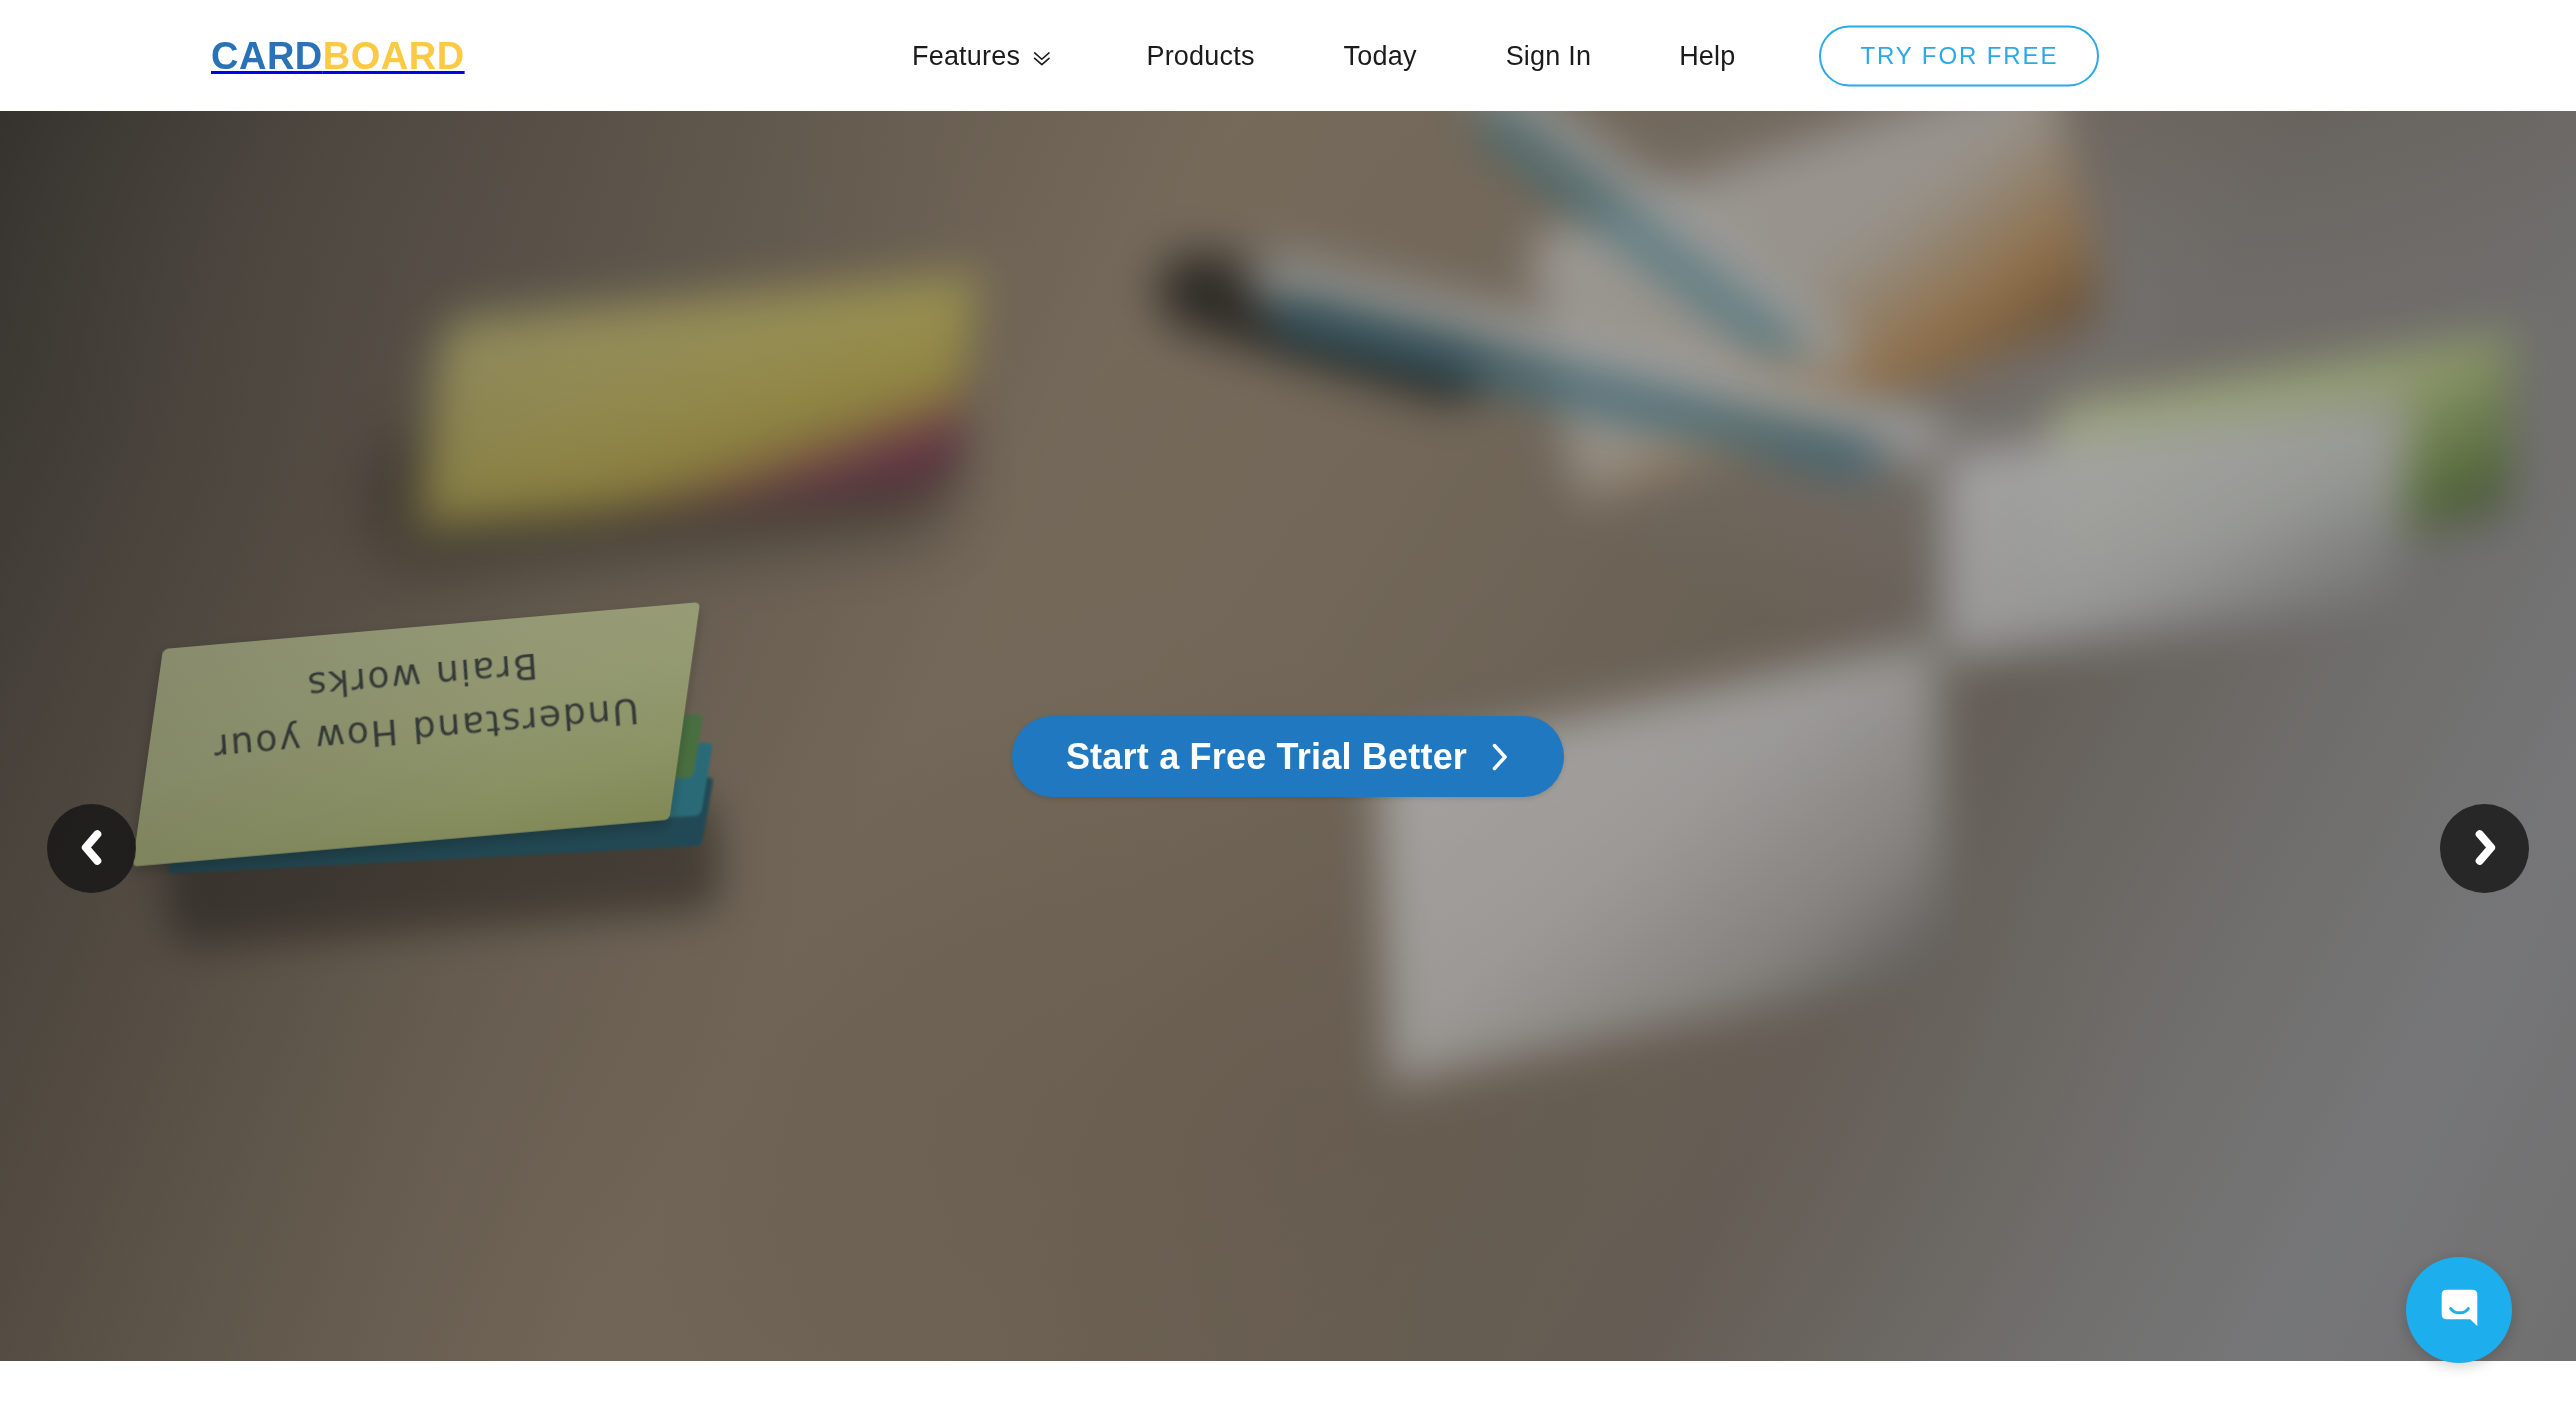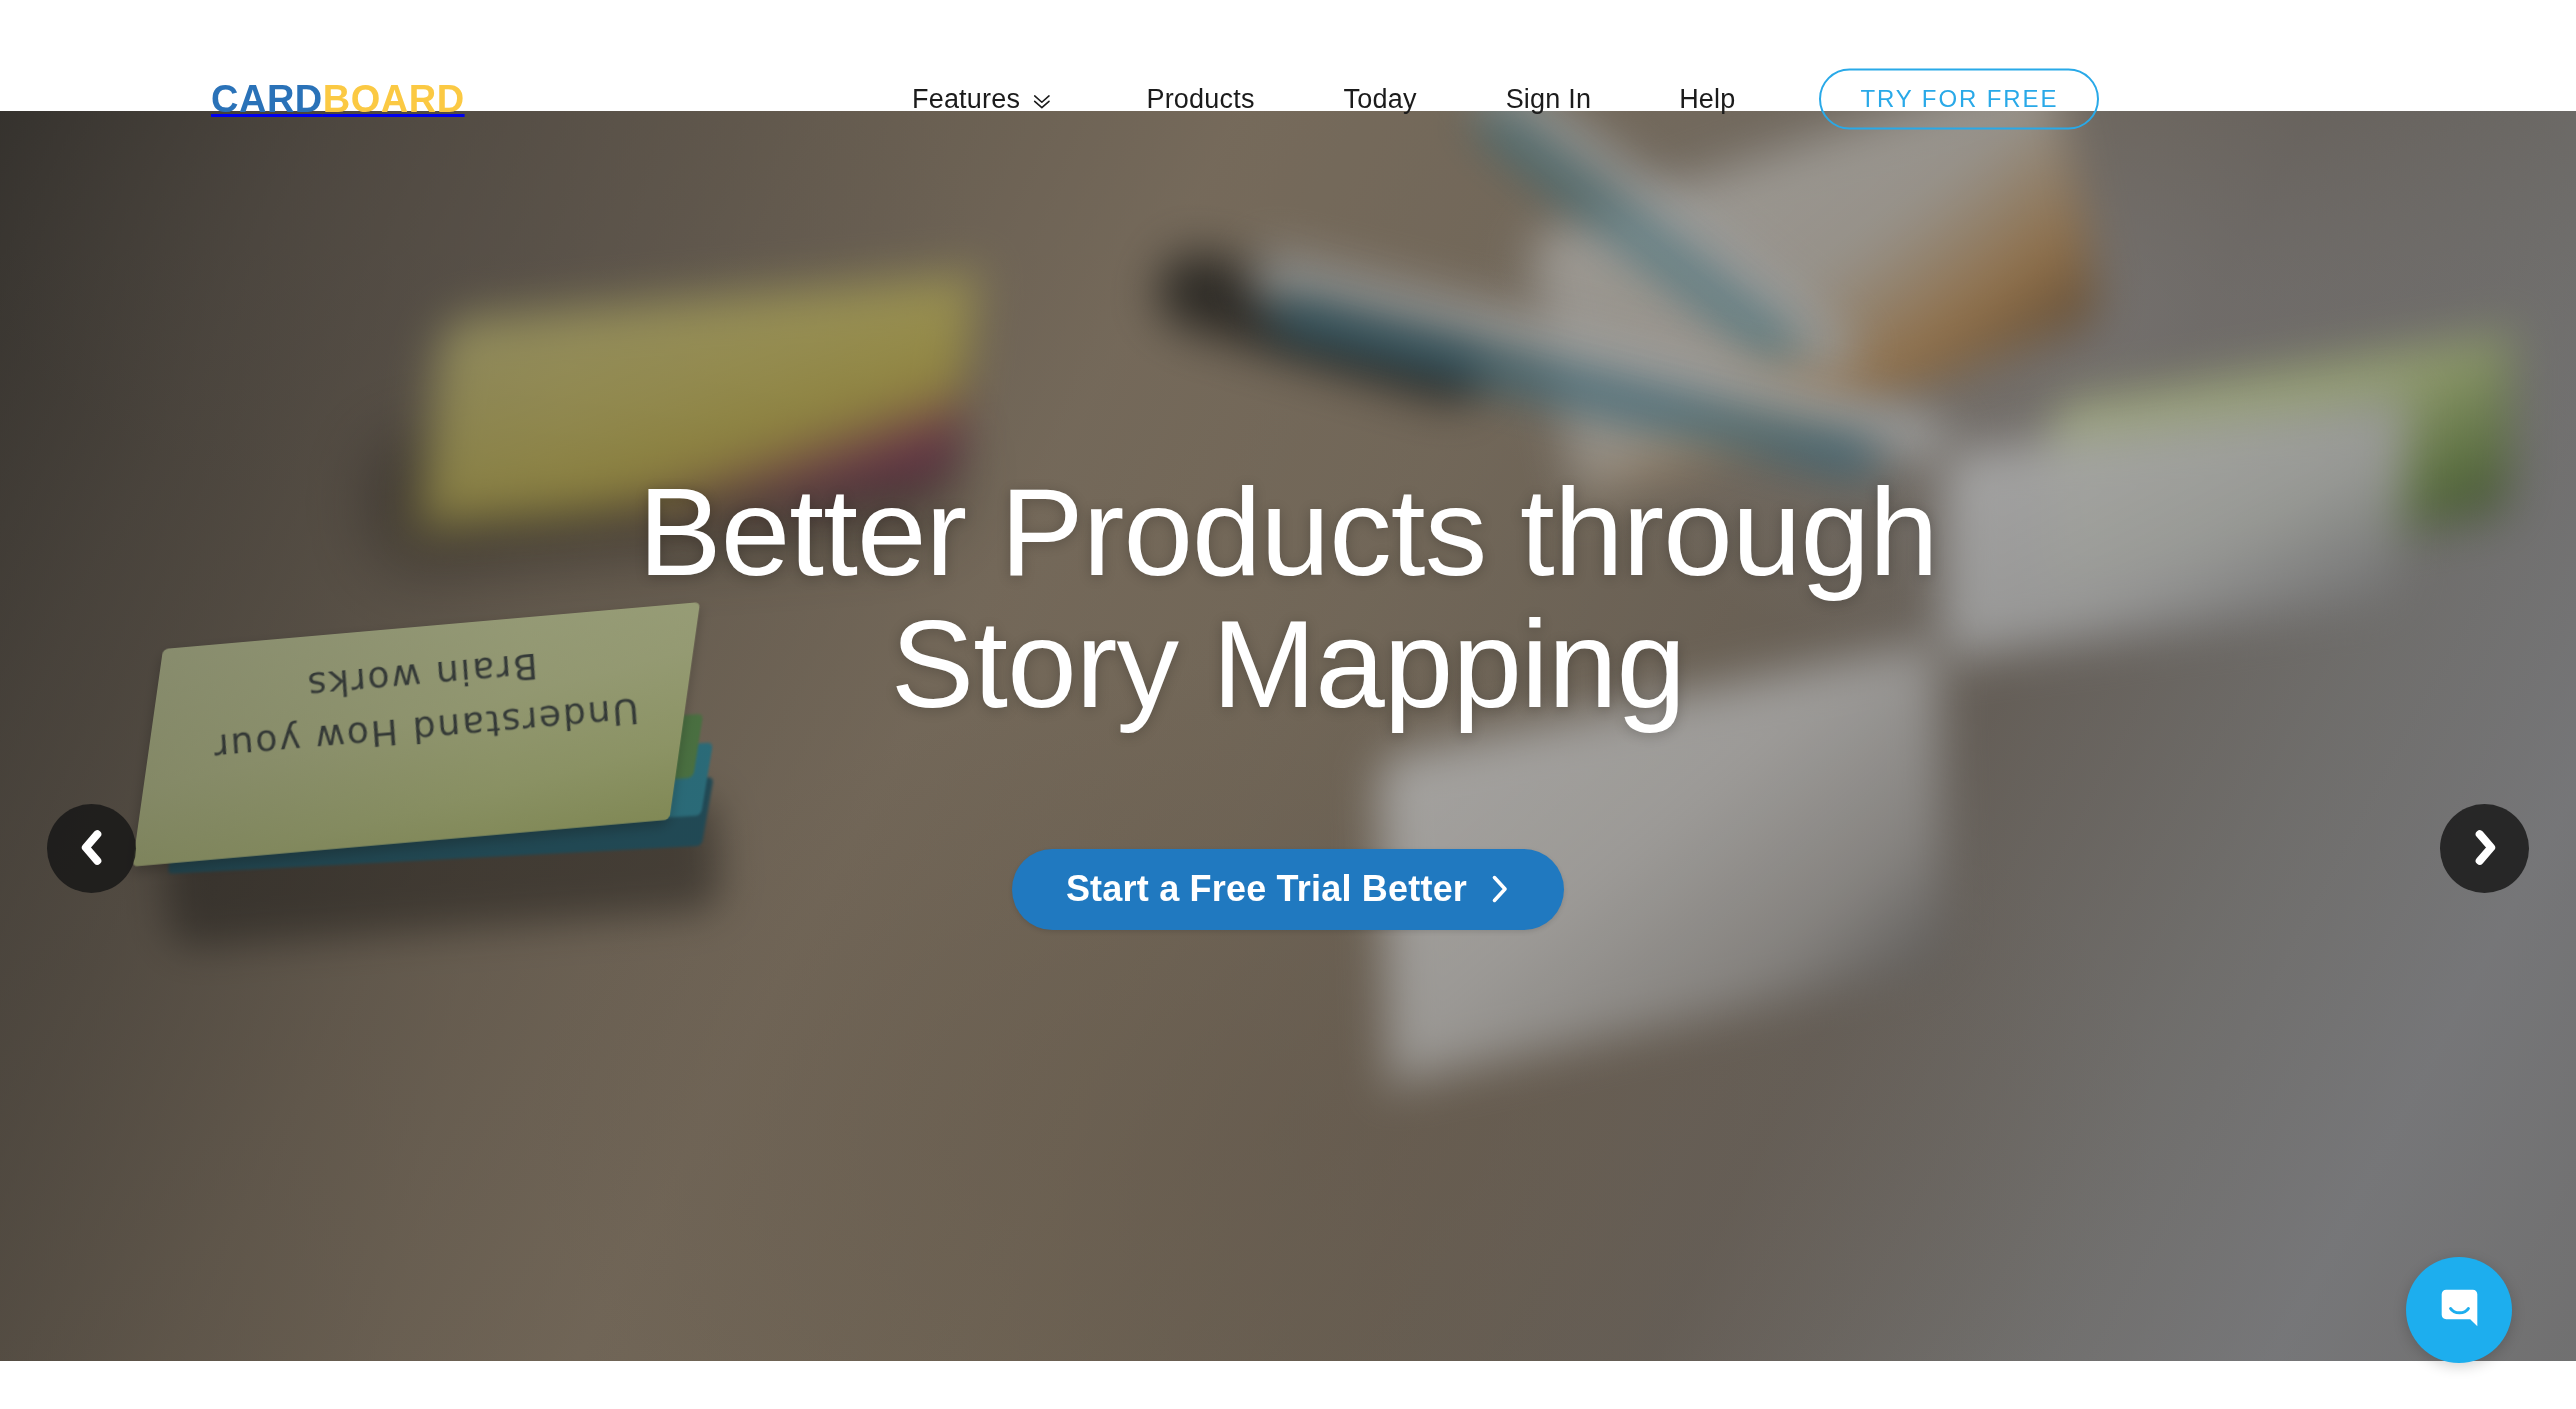--- a/index.html
+++ b/index.html
@@ -34,7 +34,6 @@
     position: relative;
     width: 100%;
     height: 100%;
-    margin-top: 43px;
   }
 
   .logo {

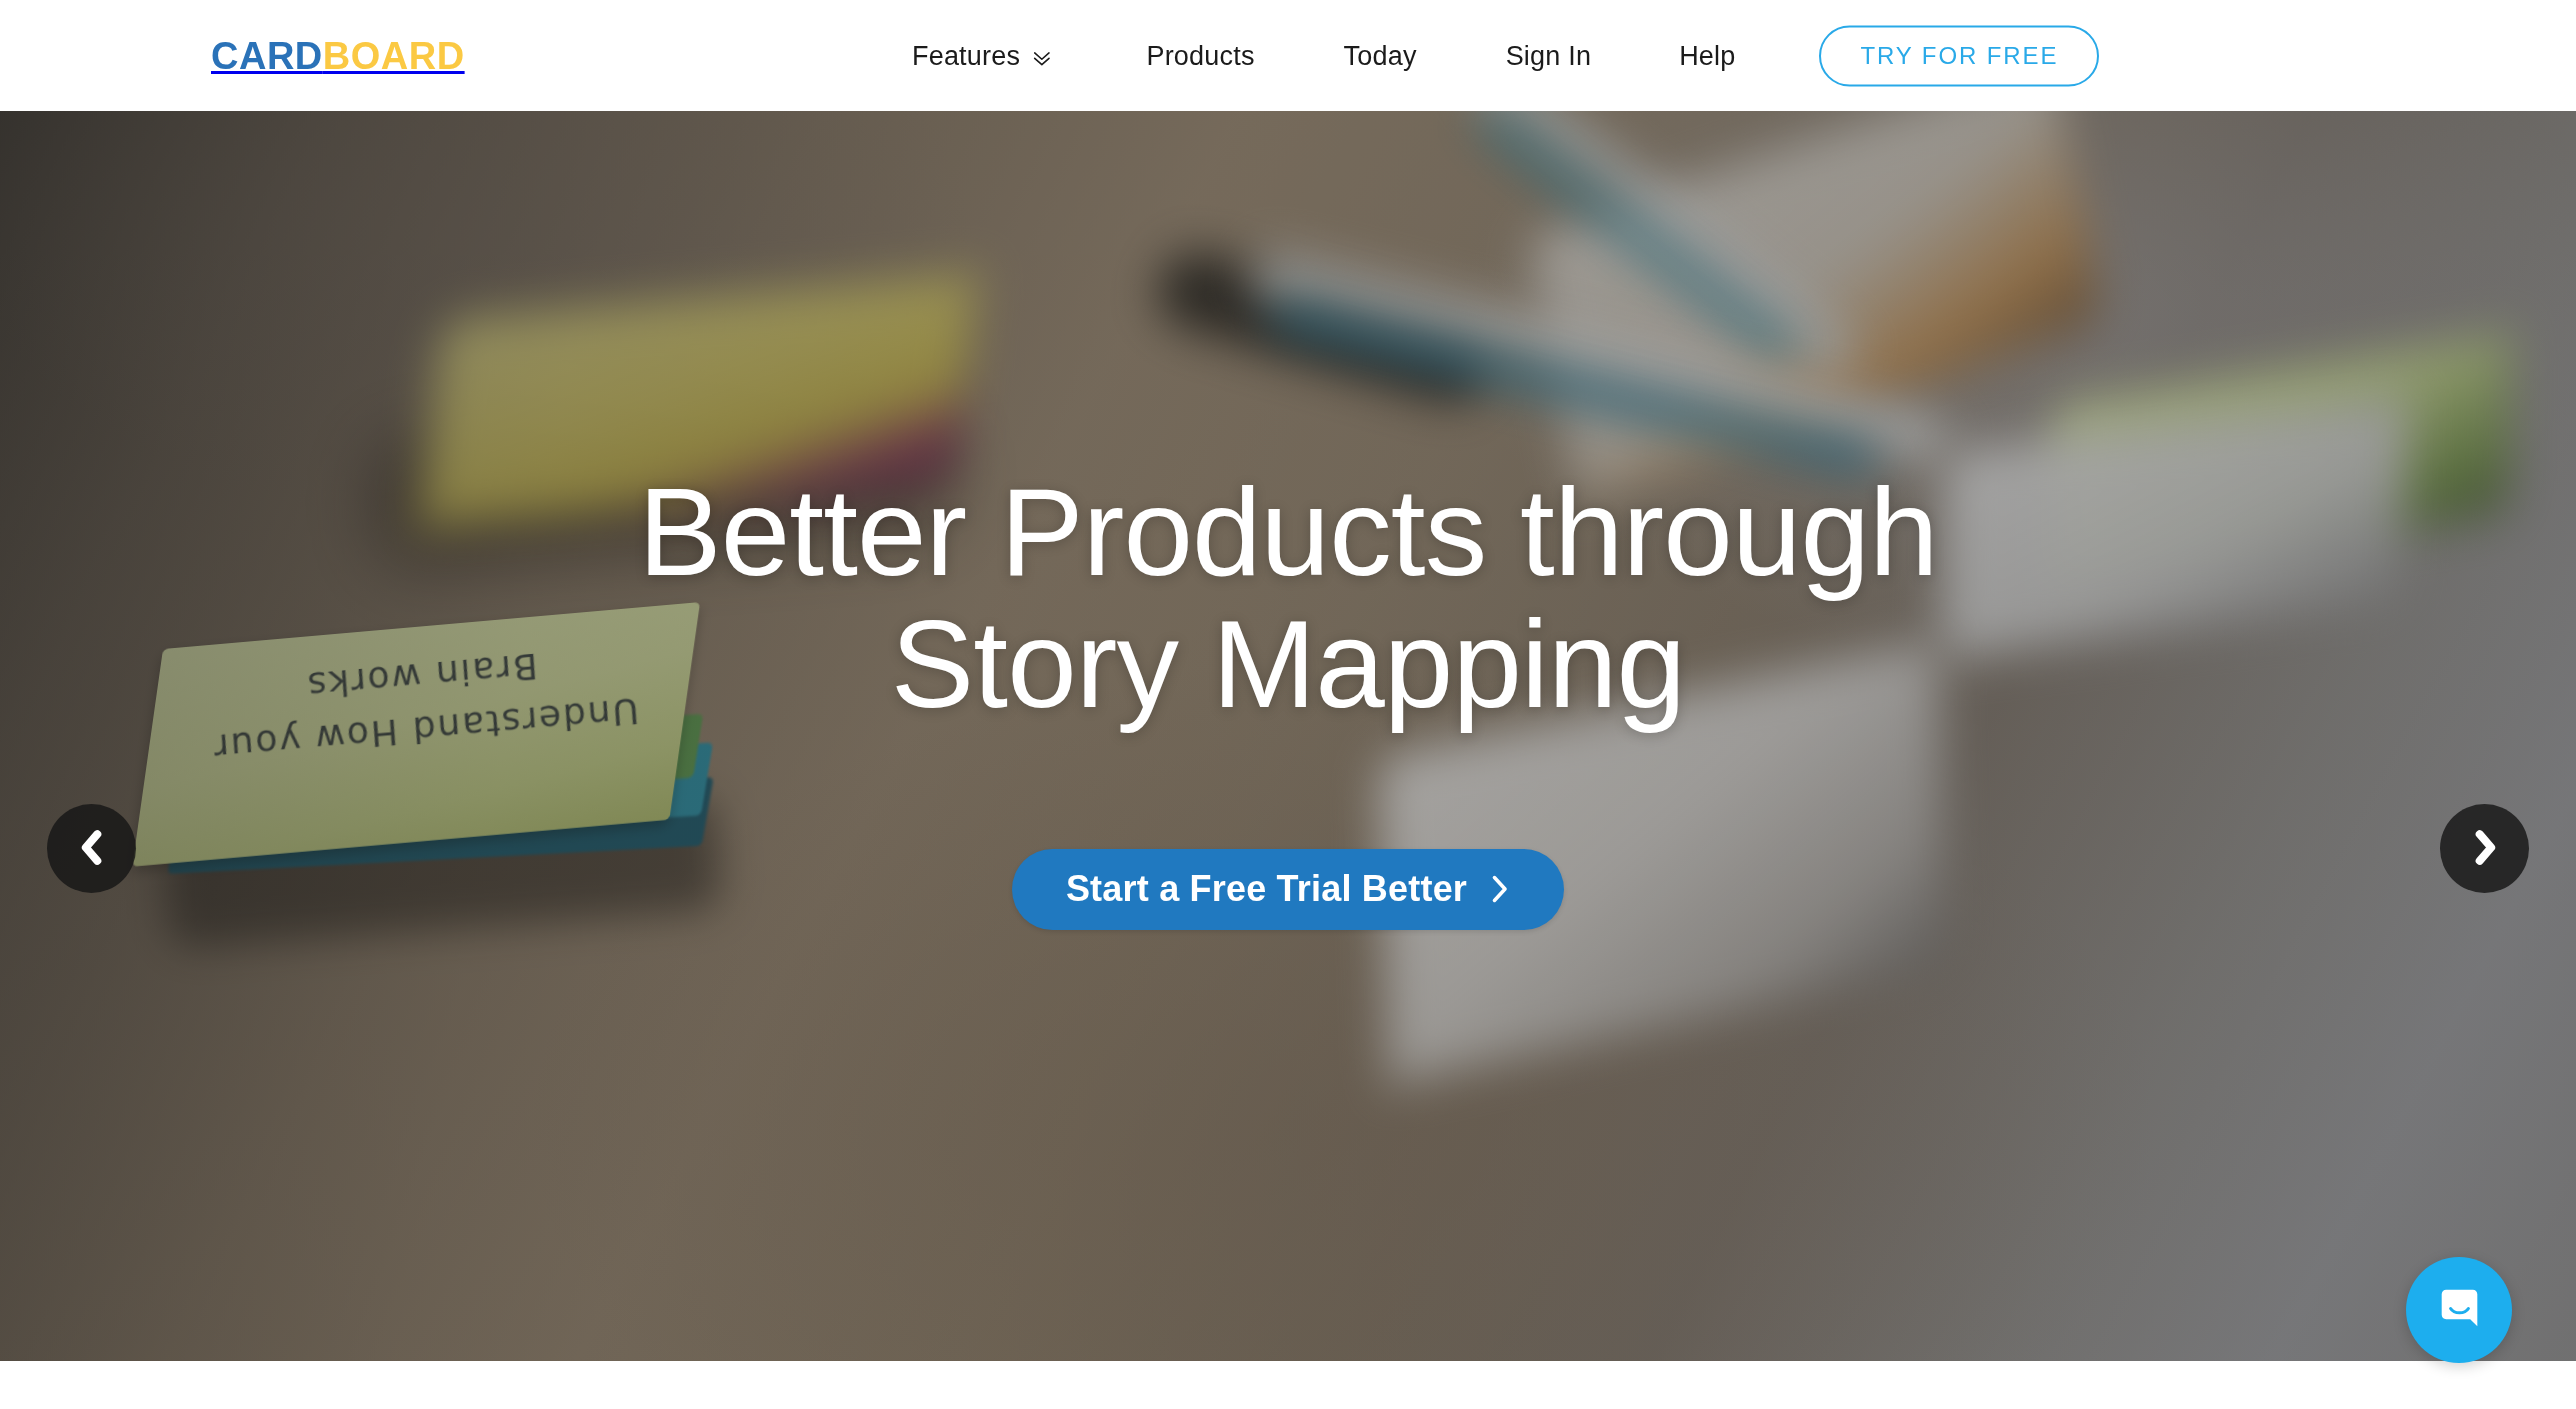--- a/index.html
+++ b/index.html
@@ -494,10 +494,6 @@
     <div class="hero-overlay"></div>
 
     <div class="hero-content">
-      <h1 class="hero-title">
-        <span>Better Products through</span><br>
-        <span>Story Mapping</span>
-      </h1>
 
       <div class="hero-cta-wrap">
         <a class="btn-cta" href="#">

